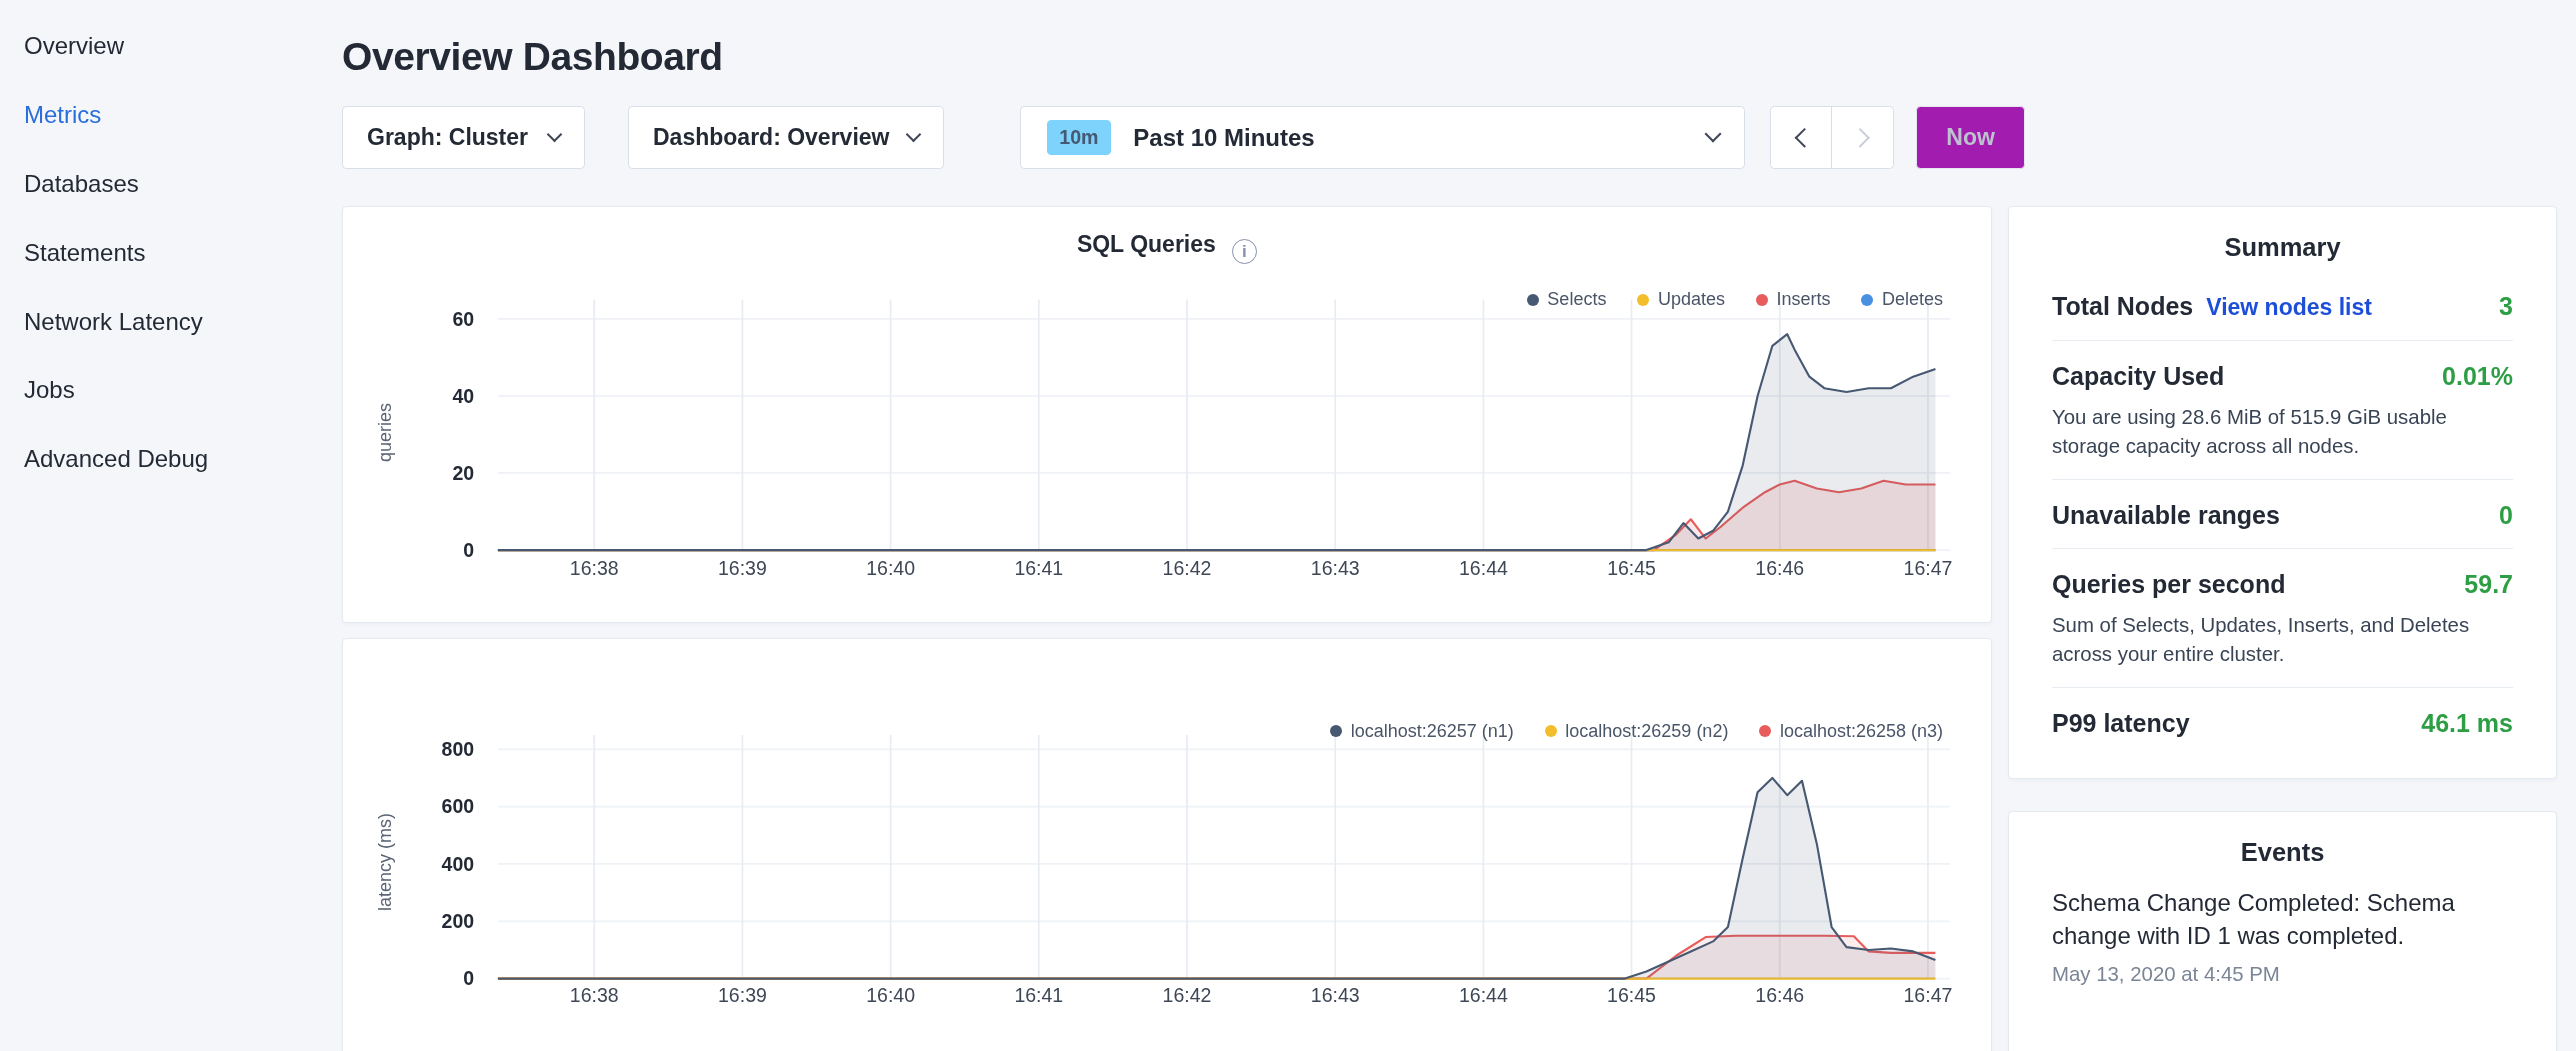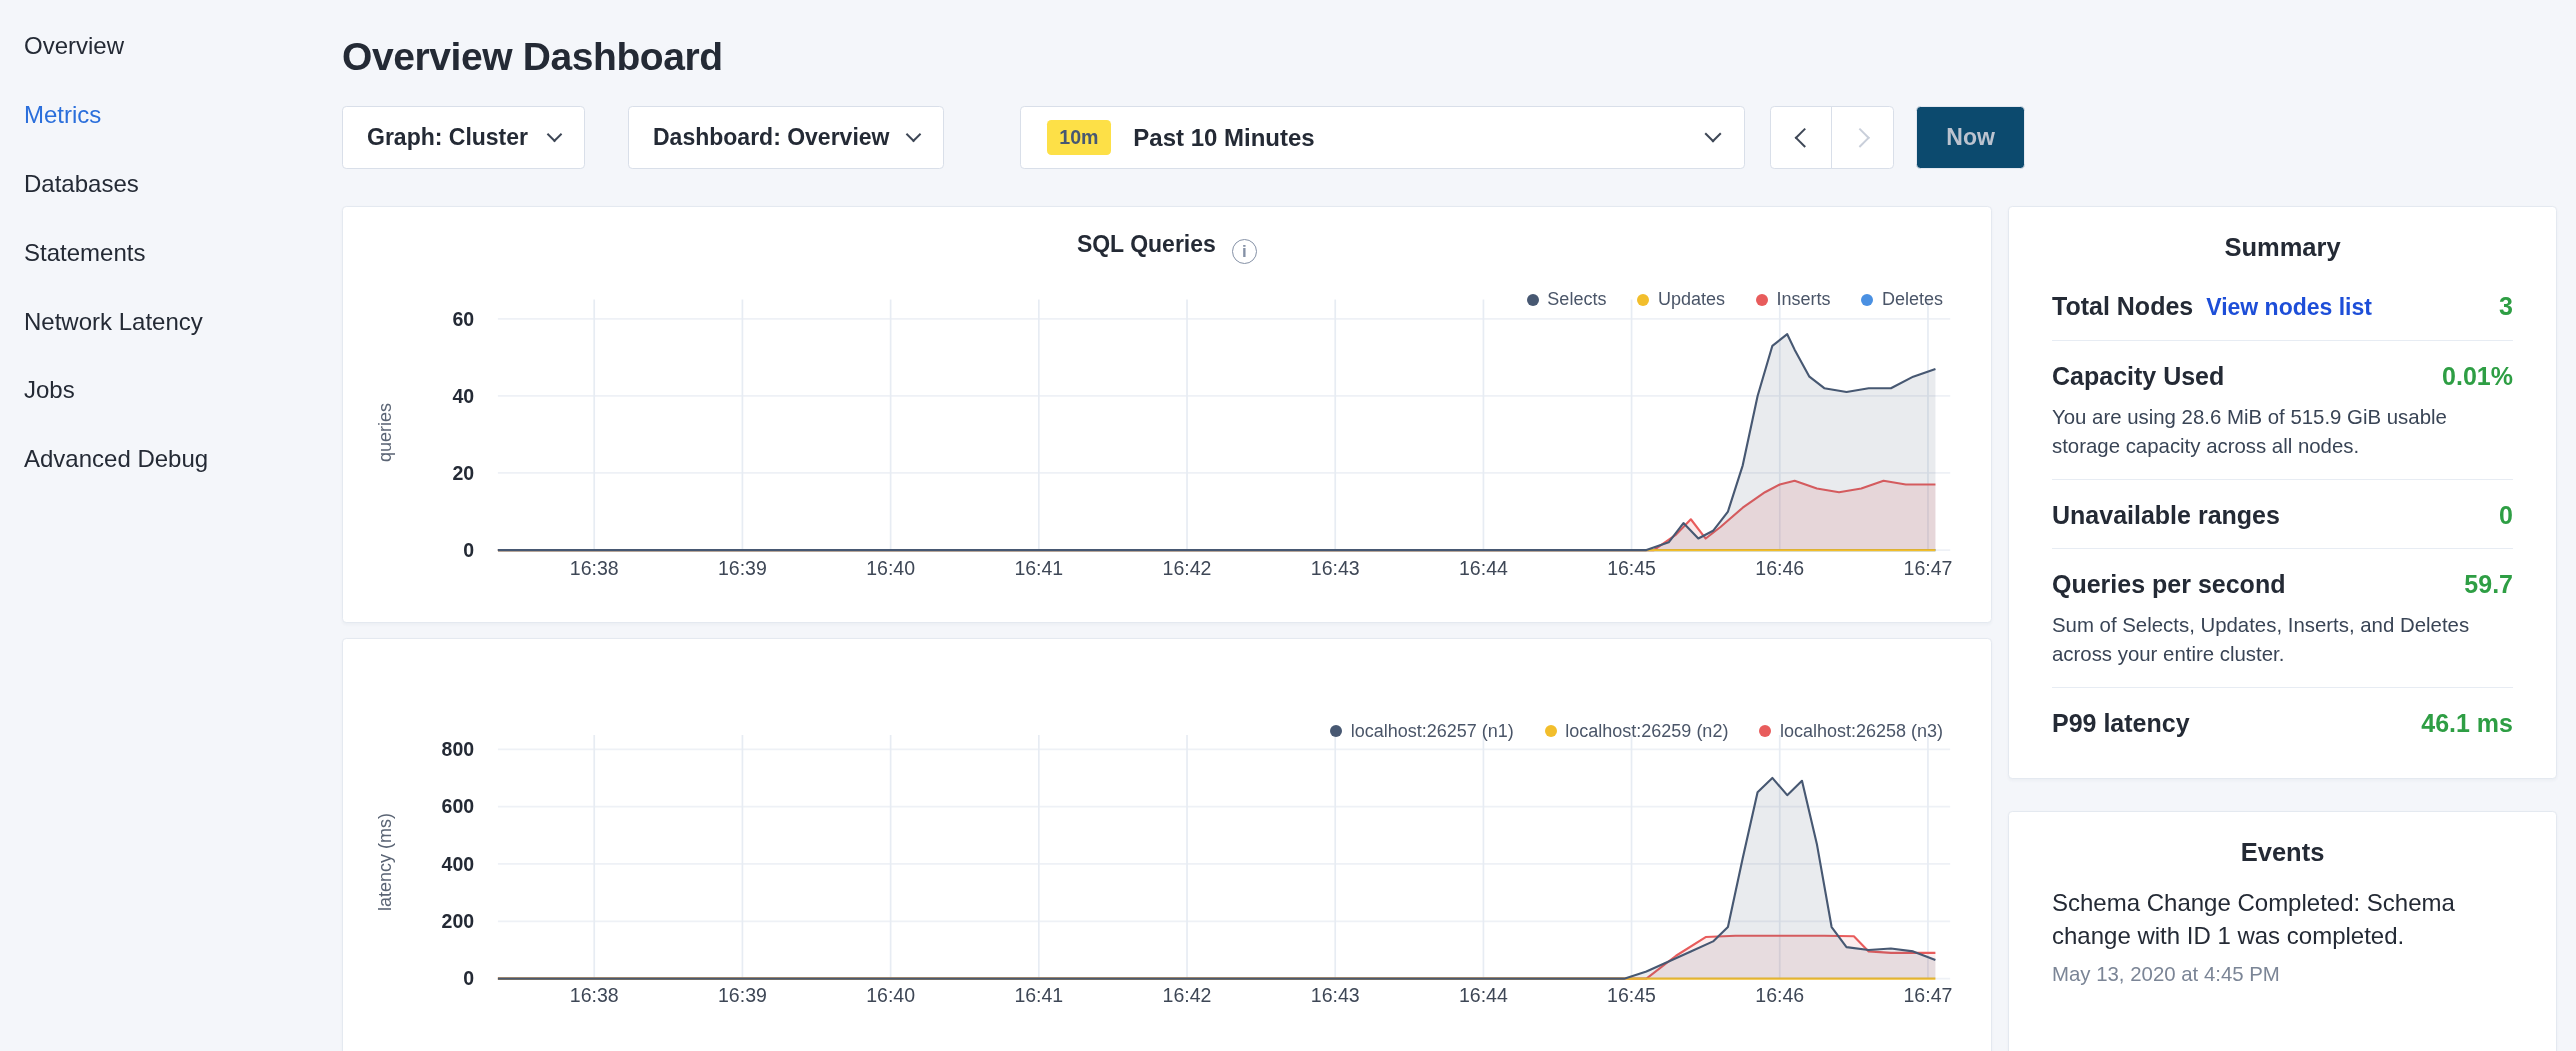--- a/index.html
+++ b/index.html
@@ -38,7 +38,7 @@
   .dropdown .chev { margin-left:auto; }
   .time-select { width:725px; padding:0 25.5px; }
   .time-badge {
-    background:#fde047; color:#475872; font-size:19.6px; font-weight:700;
+    background:#7dd3fc; color:#475872; font-size:19.6px; font-weight:700;
     padding:6px 12.8px; border-radius:4.3px; margin-right:22px;
   }
   .time-label { font-size:24px; font-weight:700; }

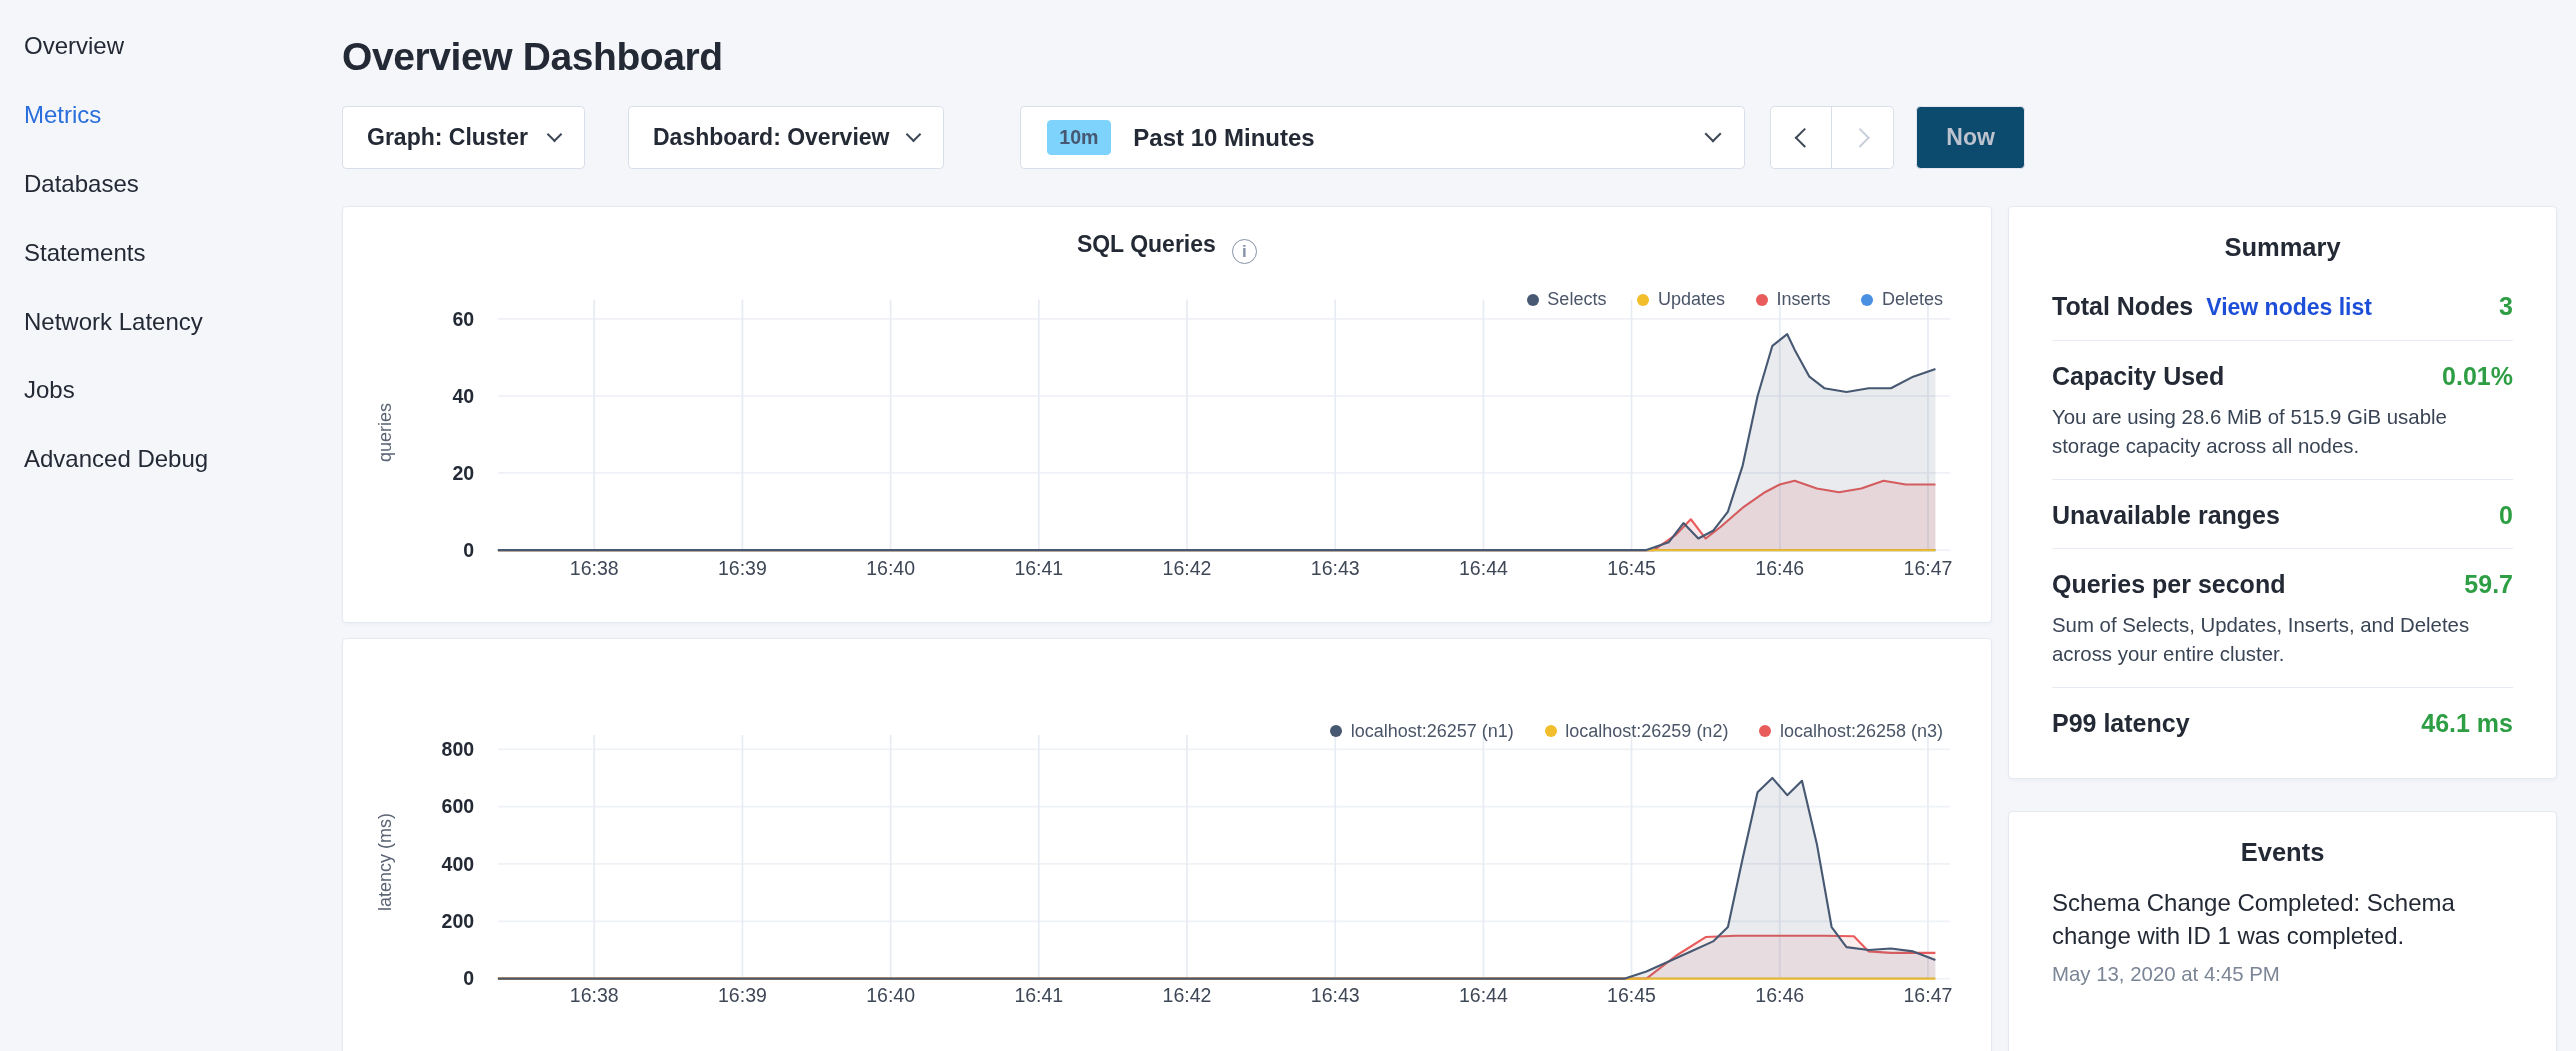--- a/index.html
+++ b/index.html
@@ -49,7 +49,7 @@
   .pager .btn:last-child { border-radius:0 4.3px 4.3px 0; margin-left:-1.7px; }
   .chev-left  { width:13.6px; height:13.6px; border-right:2.6px solid #3e4756; border-bottom:2.6px solid #3e4756; transform:rotate(135deg); margin-left:6.8px; }
   .chev-right { width:13.6px; height:13.6px; border-right:2.6px solid #c9cfda; border-bottom:2.6px solid #c9cfda; transform:rotate(-45deg); margin-right:6.8px; }
-  .now-btn { margin-left:22px; padding:0 29px; background:#0c4a6e; border-color:#e3e8f0; color:#bcc3cf; cursor:default; }
+  .now-btn { margin-left:22px; padding:0 29px; background:#a21caf; border-color:#e3e8f0; color:#bcc3cf; cursor:default; }
 
   
   .content-grid { display:flex; gap:16px; align-items:flex-start; }

